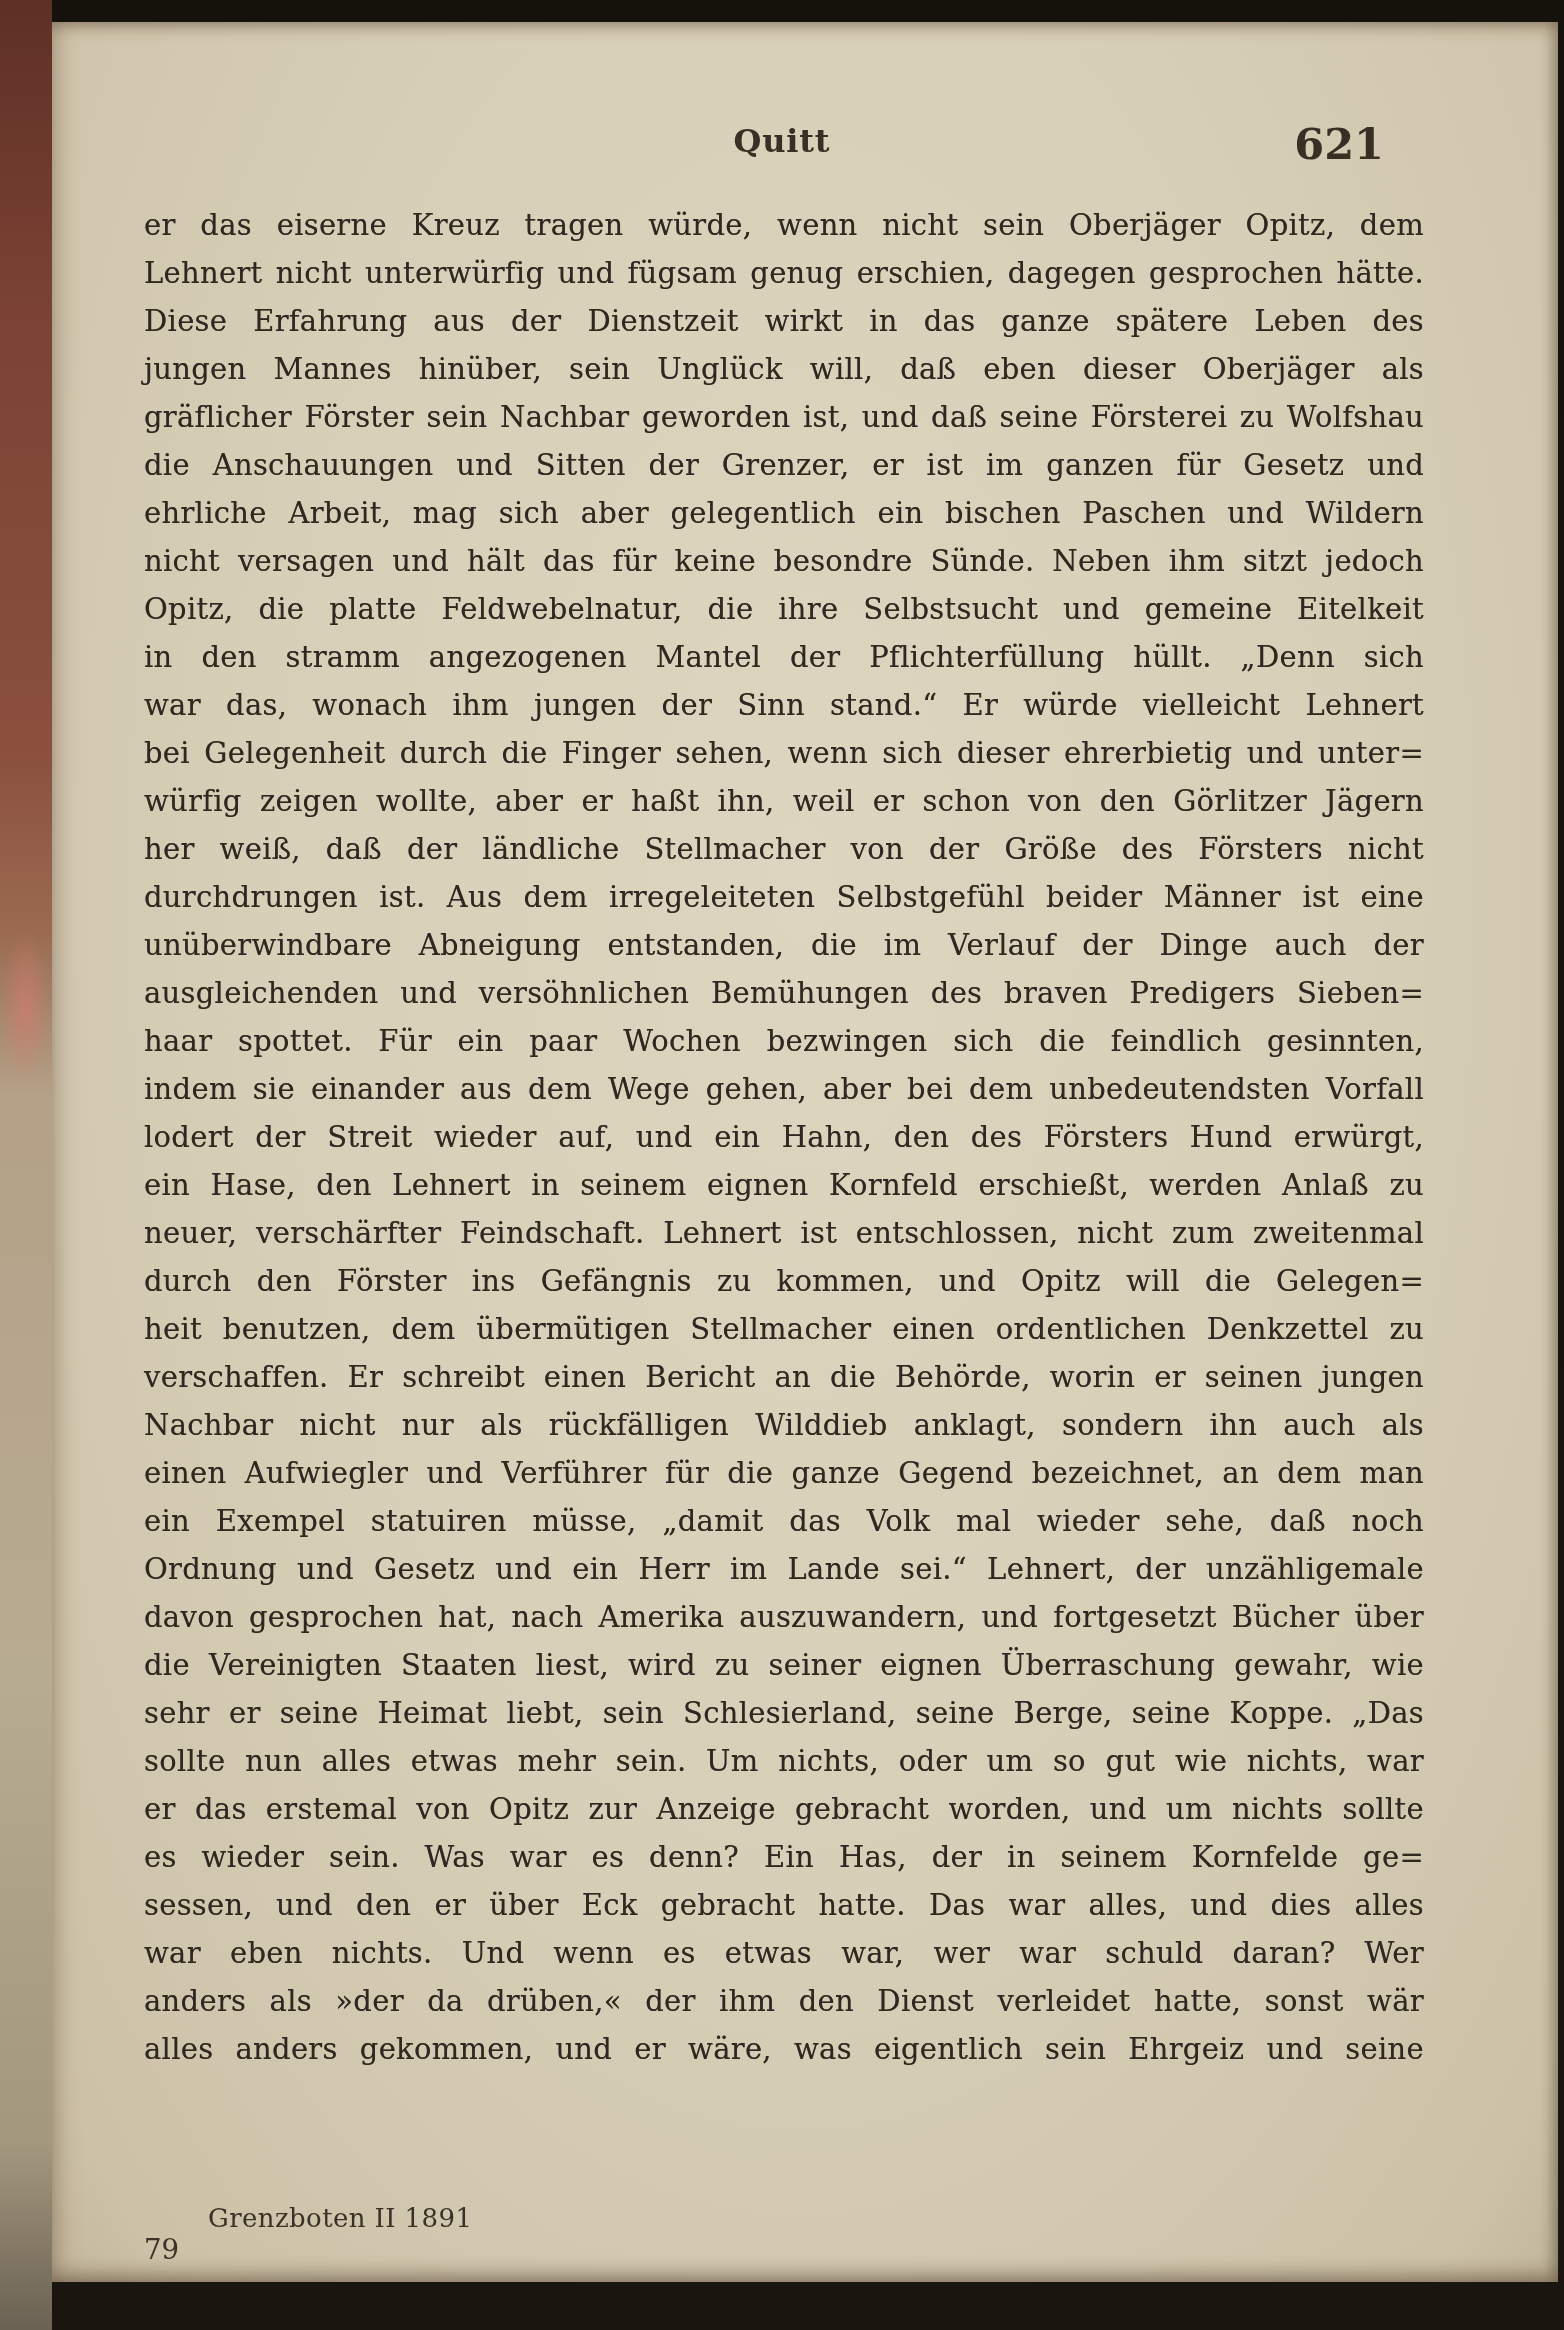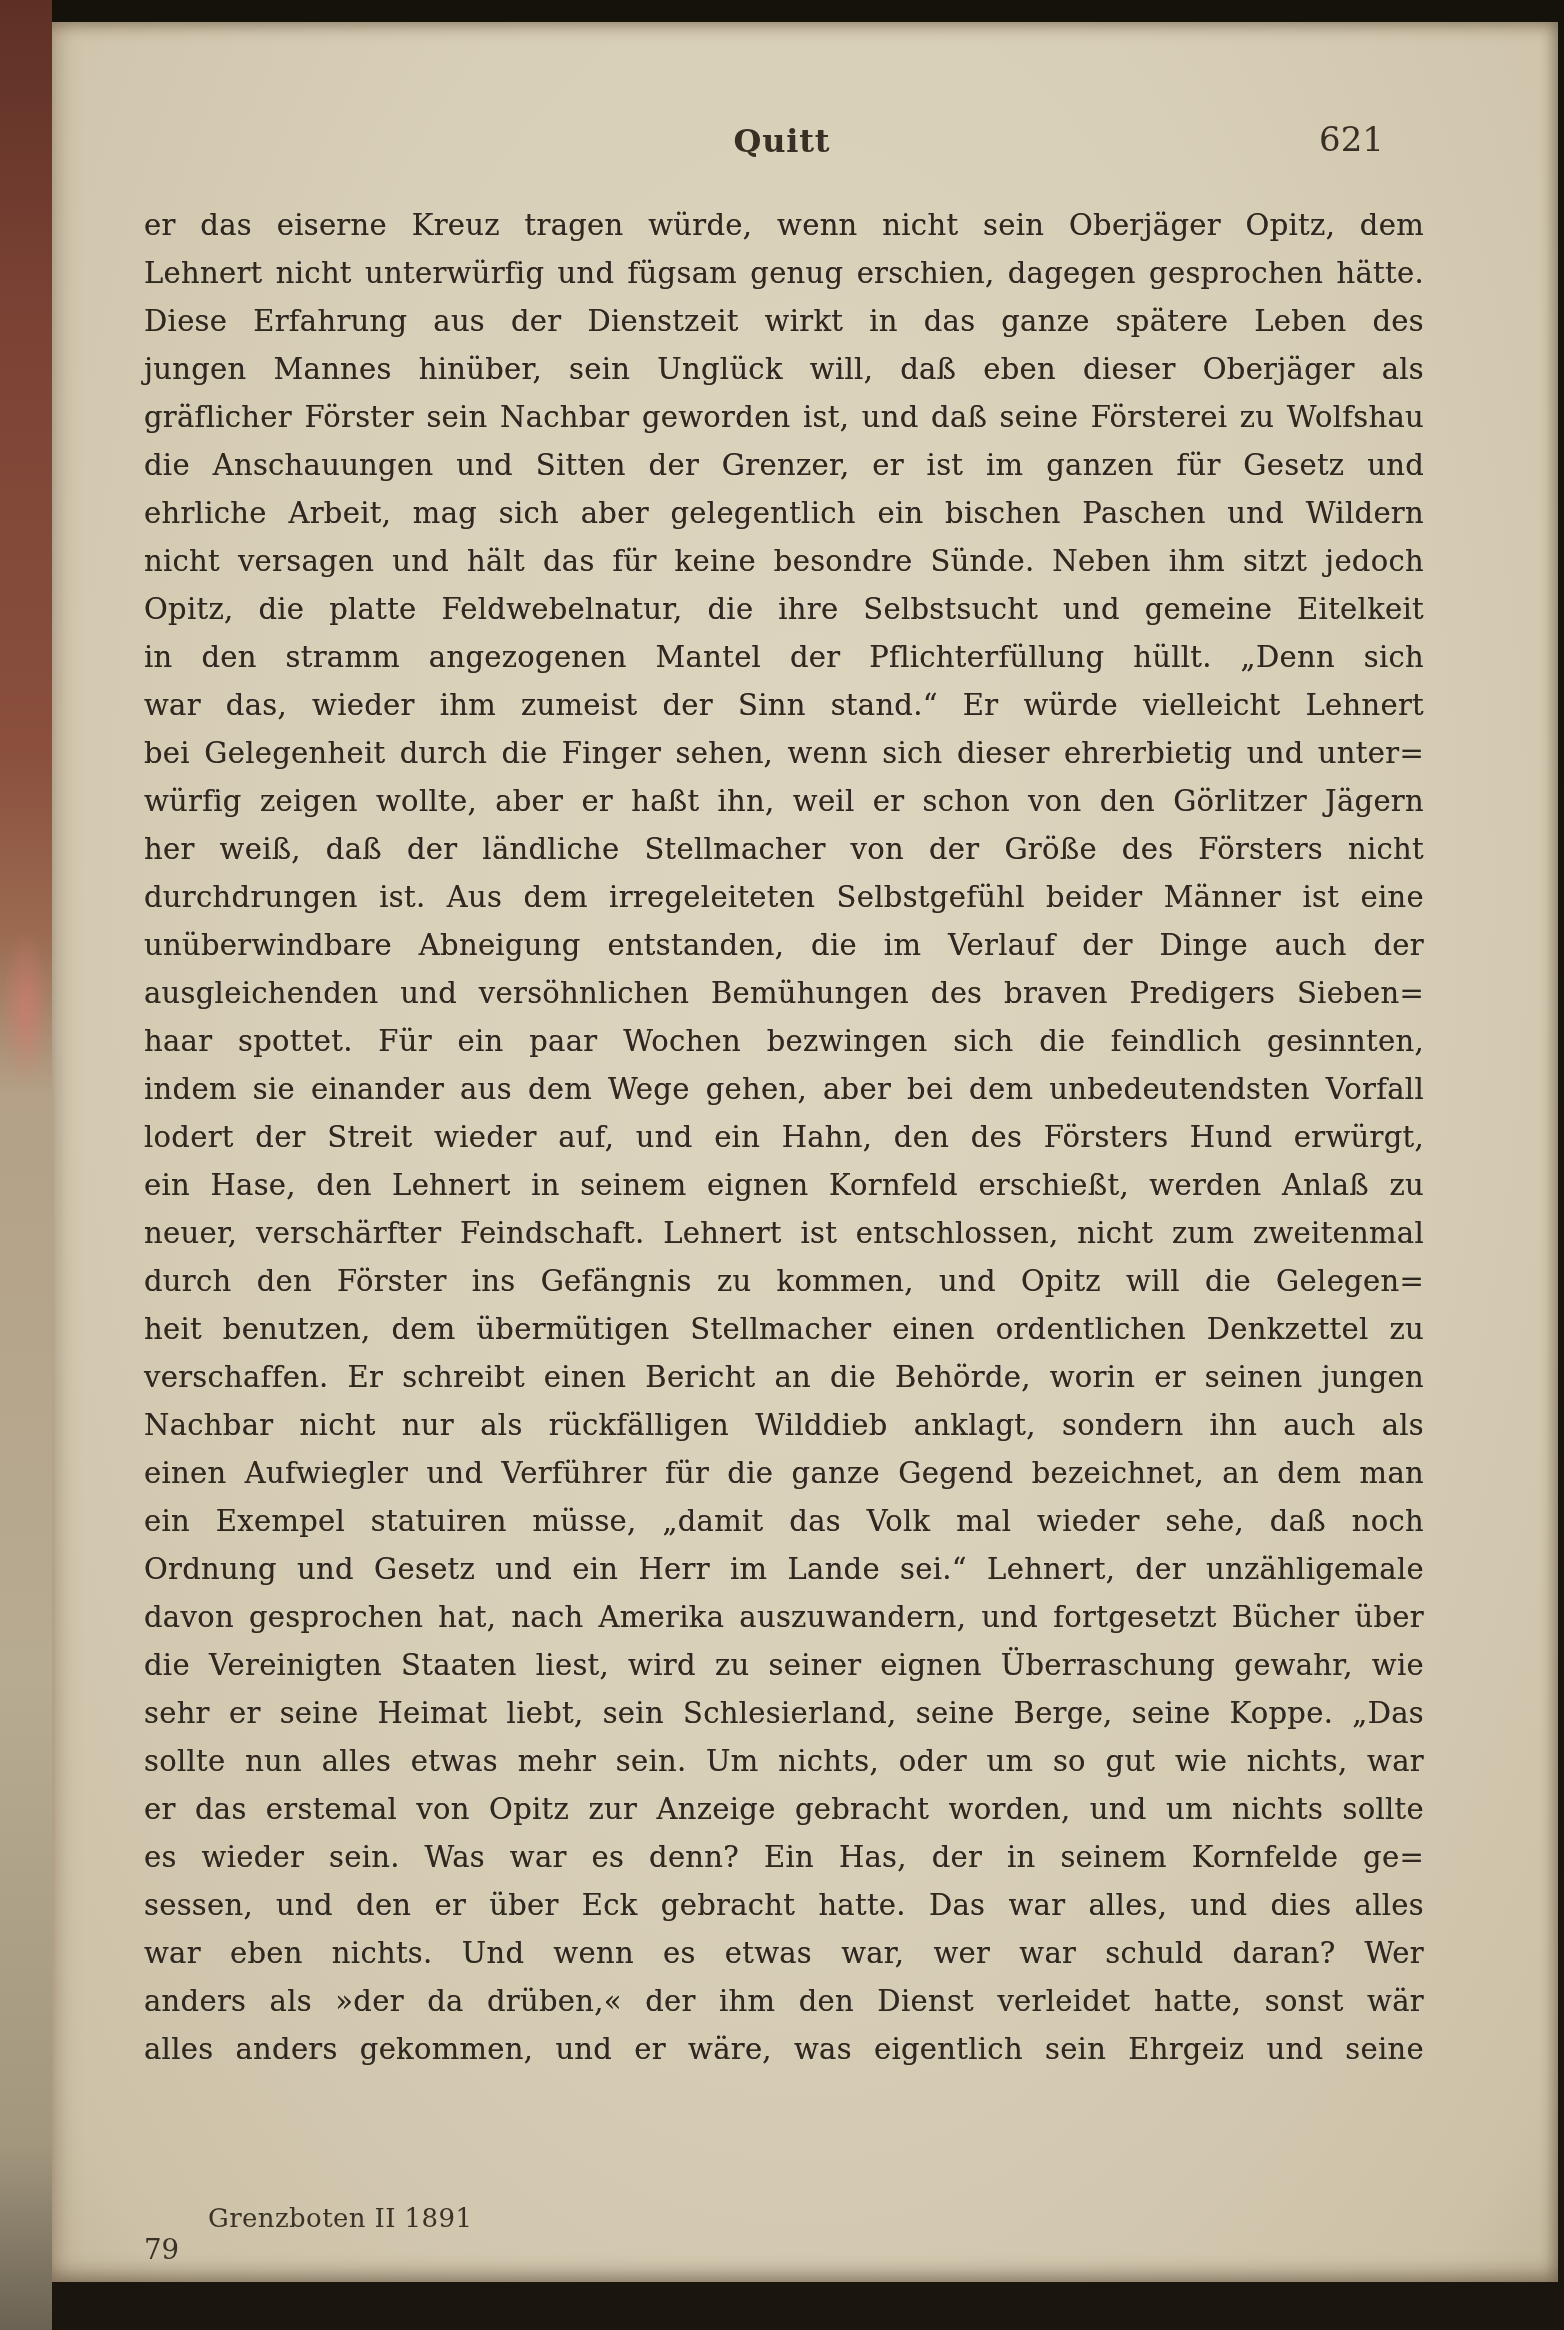--- a/index.html
+++ b/index.html
@@ -65,7 +65,8 @@
   #header-page-number {
     position: absolute;
     right: 38px; top: -3.3px;
-    font-size: 34px;
+    font-size: 43px;
+    font-weight: bold;
   }
 
   #page-body {

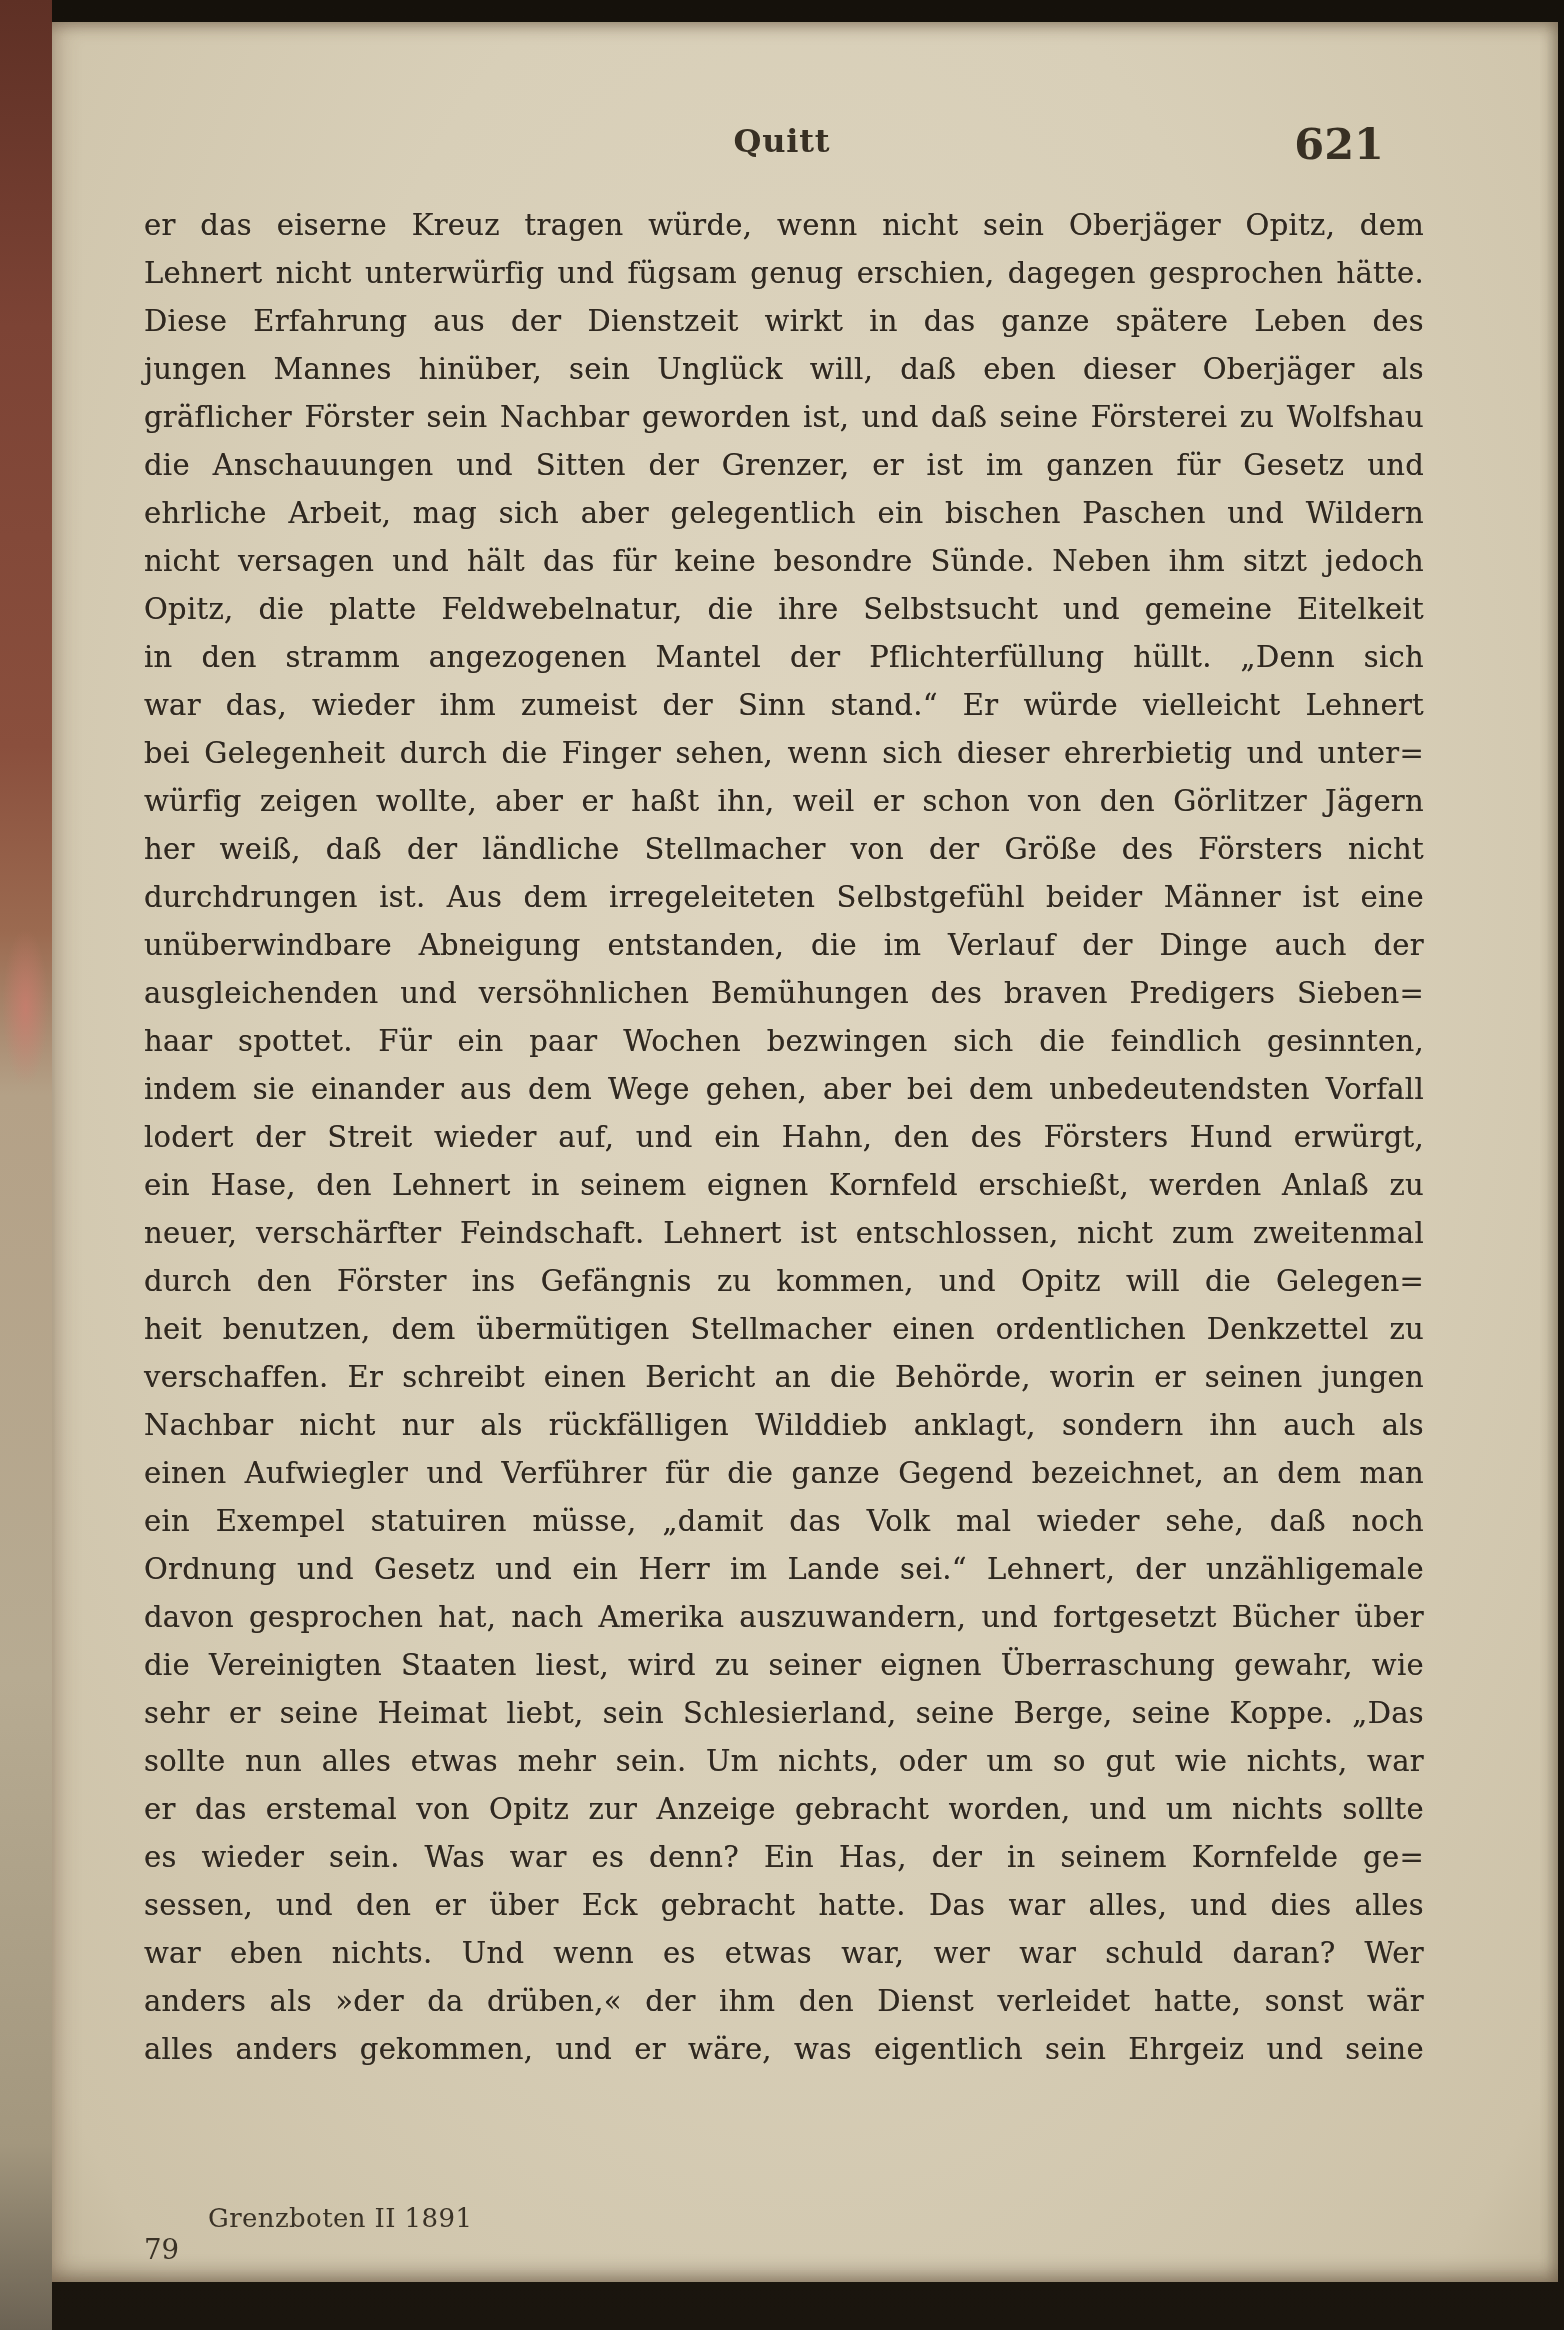--- a/index.html
+++ b/index.html
@@ -127,7 +127,7 @@
       <div class="line">nicht versagen und hält das für keine besondre Sünde.  Neben ihm sitzt jedoch</div>
       <div class="line">Opitz, die platte Feldwebelnatur, die ihre Selbstsucht und gemeine Eitelkeit</div>
       <div class="line">in den stramm angezogenen Mantel der Pflichterfüllung hüllt.  „Denn sich</div>
-      <div class="line">war das, wieder ihm zumeist der Sinn stand.“  Er würde vielleicht Lehnert</div>
+      <div class="line">war das, wonach ihm jungen der Sinn stand.“  Er würde vielleicht Lehnert</div>
       <div class="line">bei Gelegenheit durch die Finger sehen, wenn sich dieser ehrerbietig und unter=</div>
       <div class="line">würfig zeigen wollte, aber er haßt ihn, weil er schon von den Görlitzer Jägern</div>
       <div class="line">her weiß, daß der ländliche Stellmacher von der Größe des Försters nicht</div>

